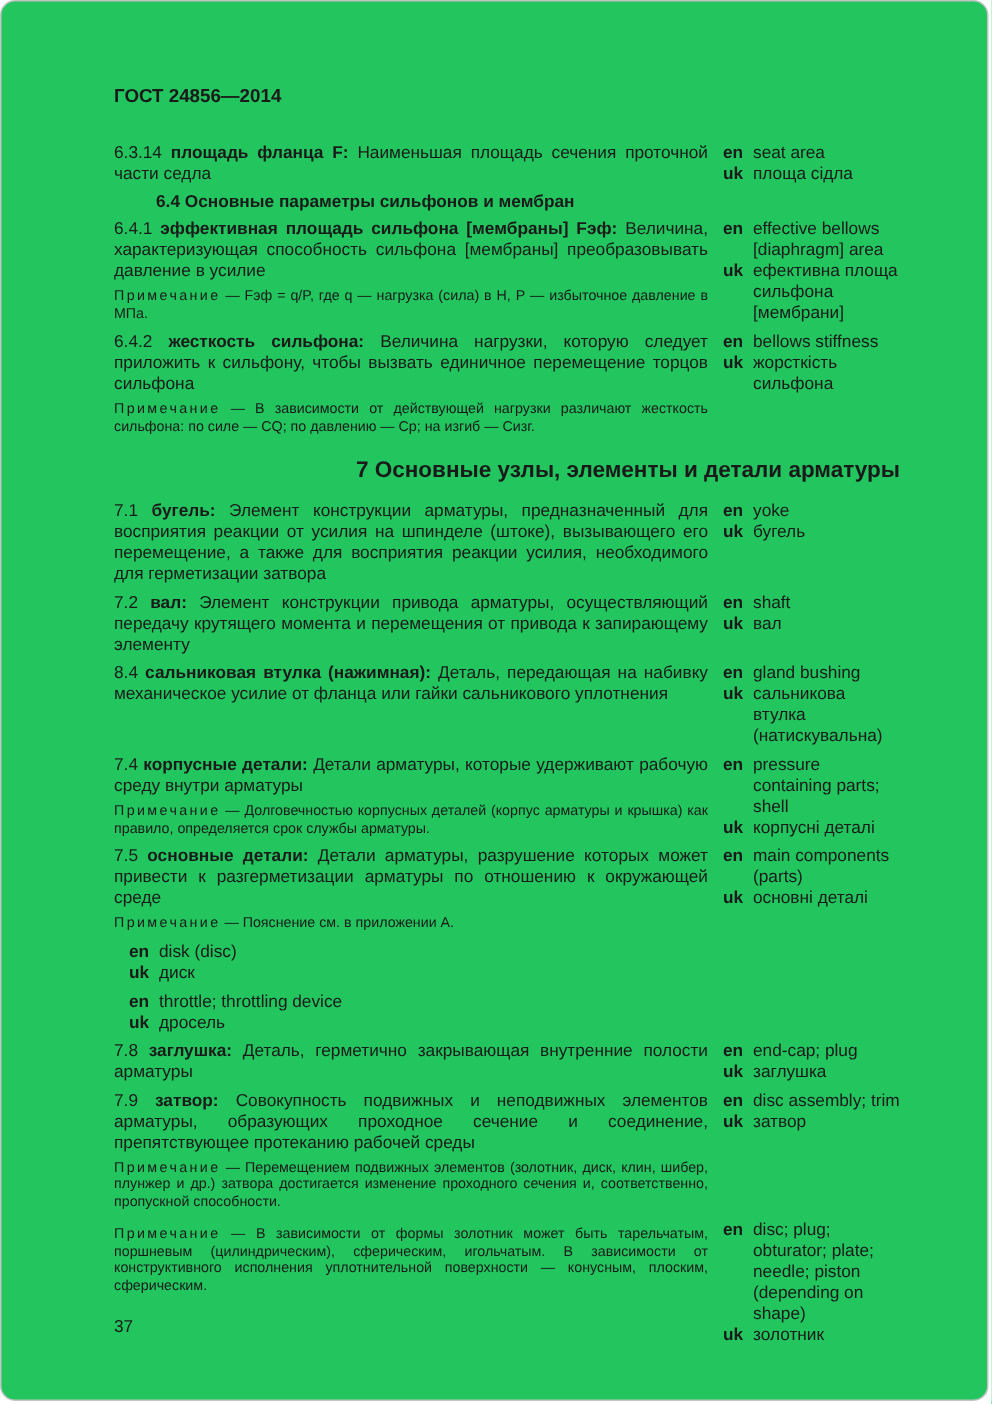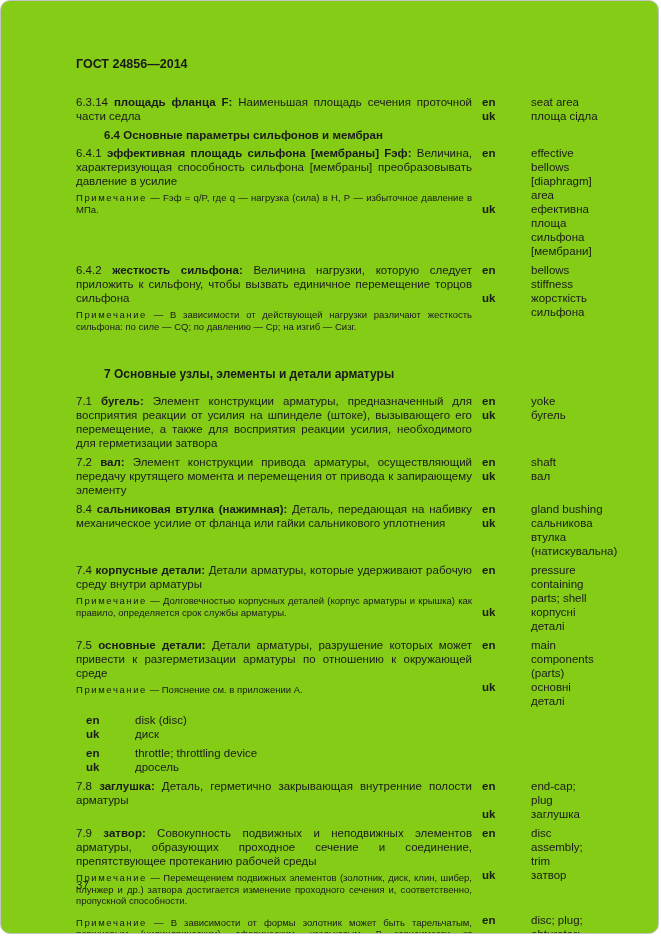--- a/index.html
+++ b/index.html
@@ -8,7 +8,7 @@
   .page {
     position:relative;
     width:659px; height:934px;
-    background:#84cc16;
+    background:#22c55e;
     border:1px solid #c4c4c4;
     border-radius:10px;
     padding:56px 58px 0 75px;

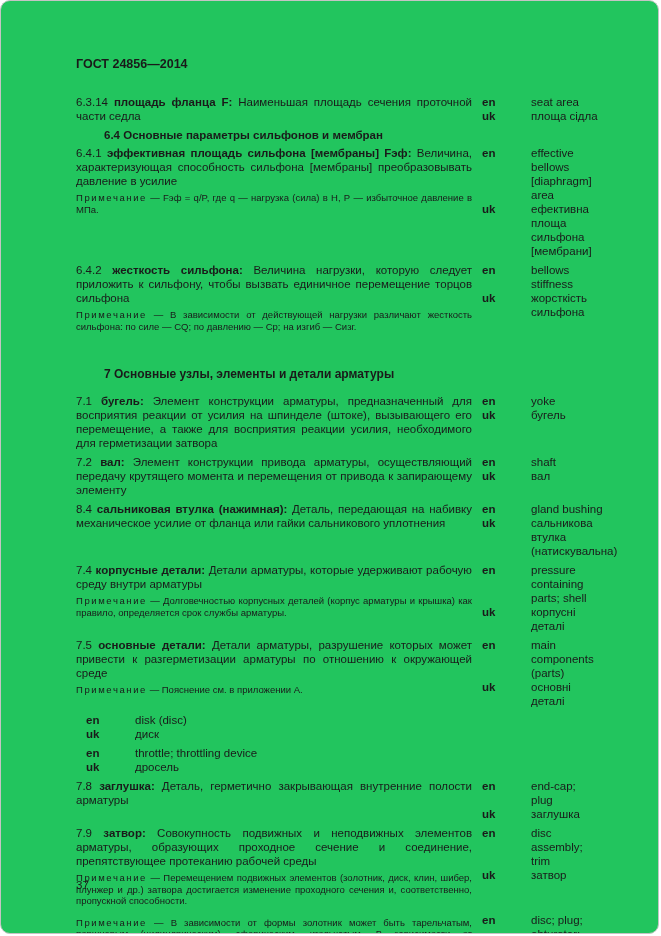--- a/index.html
+++ b/index.html
@@ -23,7 +23,7 @@
   .entry { display:flex; margin:2px 0 5px 0; }
   .entry-main { flex:0 0 396px; width:396px; }
   .entry-trans { flex:1 1 auto; padding-left:10px; font-size:11.5px; line-height:14px; }
-  .tr-row { display:flex; align-items:flex-start;gap:29px; }
+  .tr-row { display:flex; align-items:flex-start; }
   .tr-lang { font-weight:bold; flex:0 0 20px; width:20px; }
   .tr-text { flex:1 1 auto; }
   .term-def {

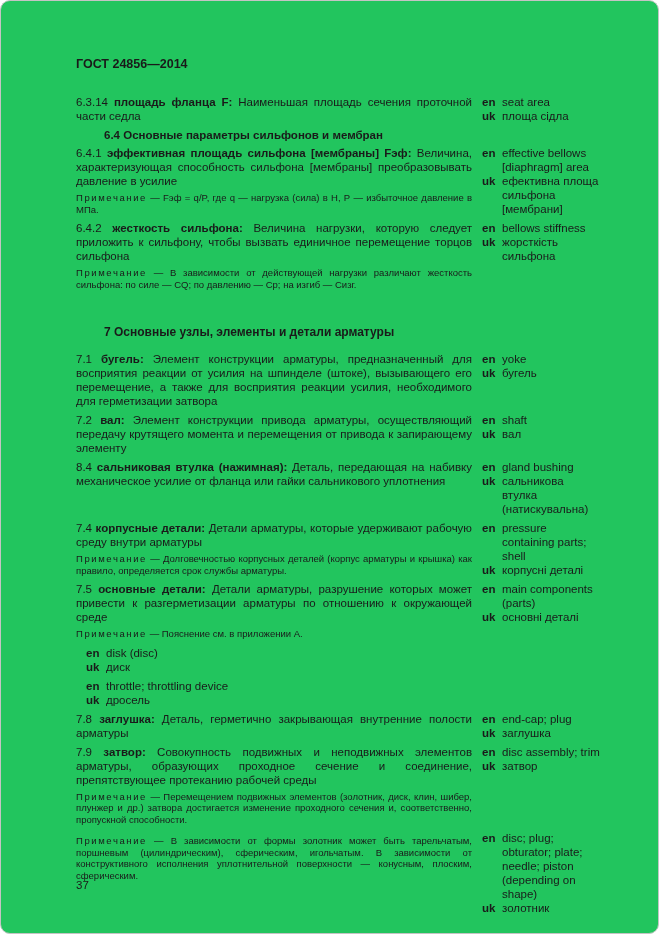--- a/index.html
+++ b/index.html
@@ -42,8 +42,9 @@
     margin:4px 0 4px 28px;
   }
   .chapter-heading {
-    font-weight:bold; font-size:12px; line-height:18px;
-    margin:32px 0 11px 28px;
+    font-weight:bold; font-size:15px; line-height:18px;
+    margin:14px 0 11px 28px;
+    text-align:right;
   }
   .page-number {
     position:absolute;

